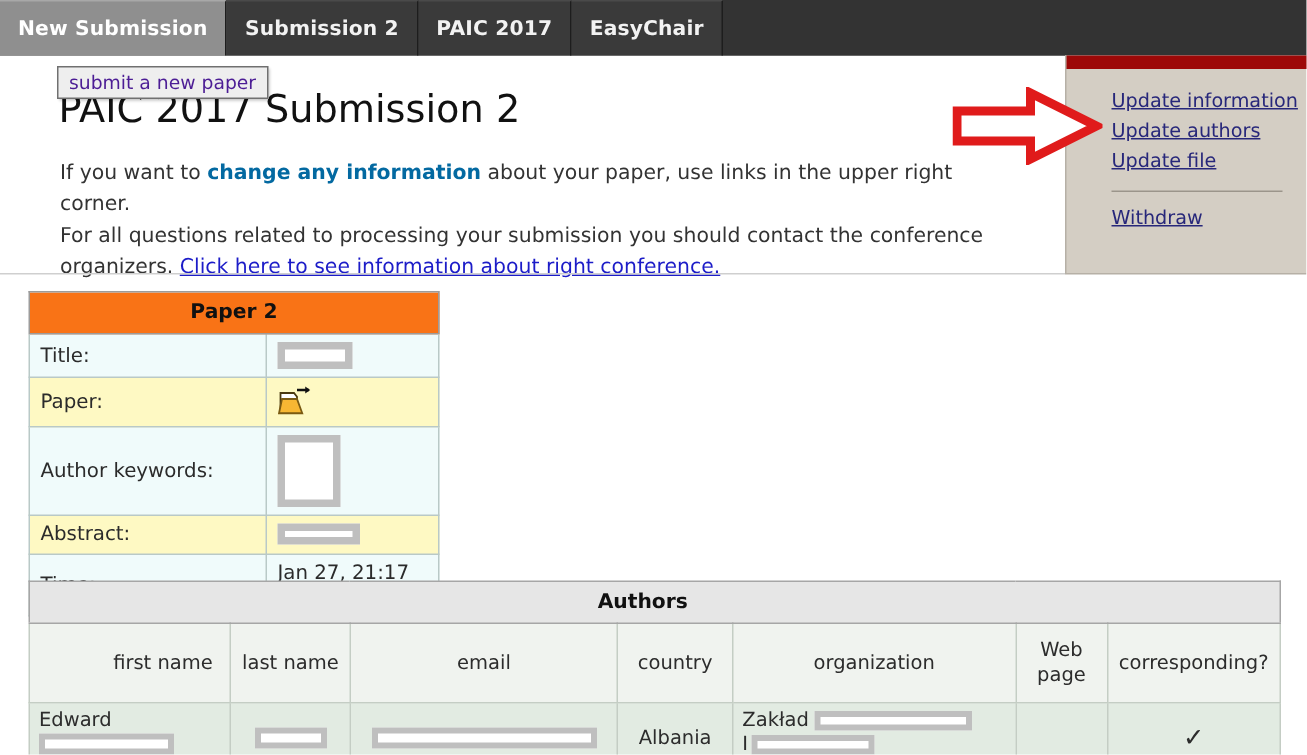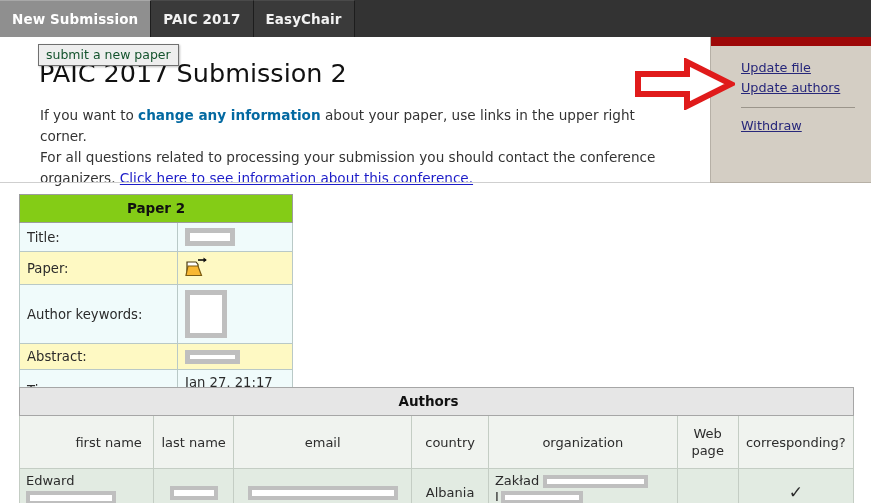--- a/index.html
+++ b/index.html
@@ -243,6 +243,9 @@
       <span>New Submission</span>
     </div>
     <div class="nav-tab">
+      <span>Submission 2</span>
+    </div>
+    <div class="nav-tab">
       <span>PAIC 2017</span>
     </div>
     <div class="nav-tab">

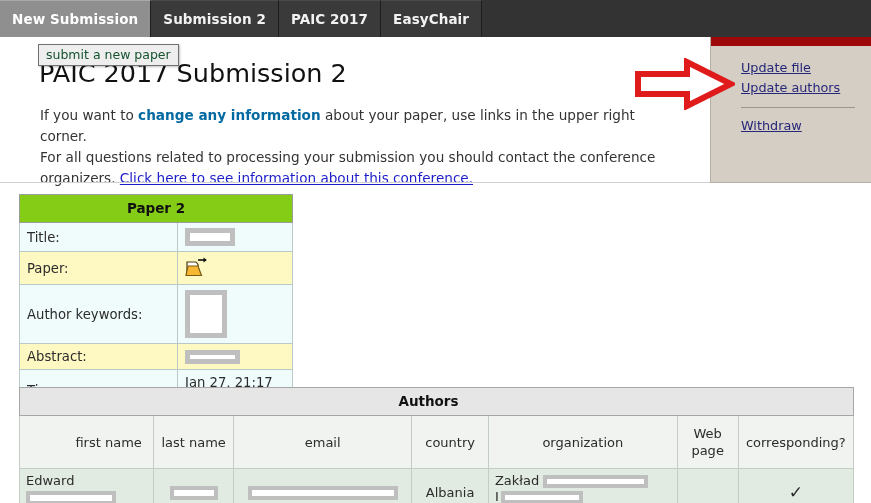--- a/index.html
+++ b/index.html
@@ -63,7 +63,7 @@
     border: 1px solid #707070;
     padding: 2px 7px 3px 7px;
     font-size: 12.5px;
-    color: #14532d;
+    color: #4c1d95;
     z-index: 40;
     white-space: nowrap;
     box-shadow: 1px 1px 2px rgba(0,0,0,0.25);

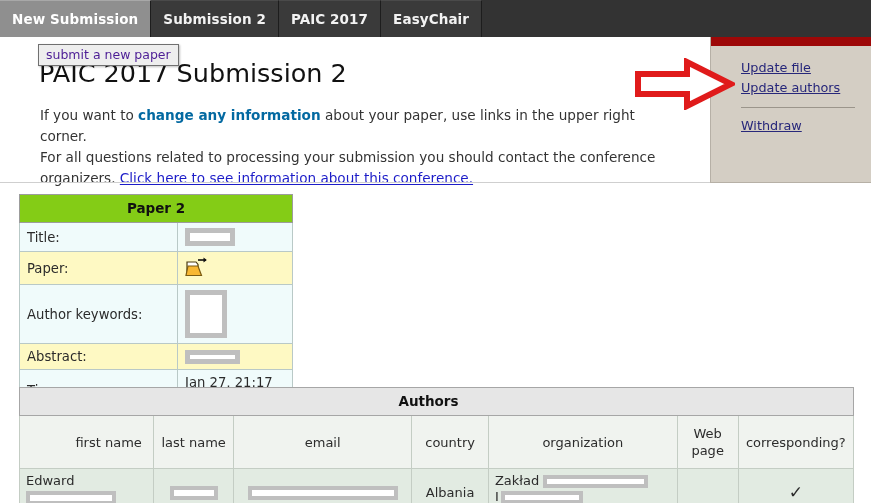--- a/index.html
+++ b/index.html
@@ -261,6 +261,7 @@
   <div id="sidebar">
     <div id="sidebar-topbar"></div>
     <div id="sidebar-links">
+      <a class="side-link">Update information</a>
       <a class="side-link">Update file</a>
       <a class="side-link">Update authors</a>
       <div id="side-divider"></div>

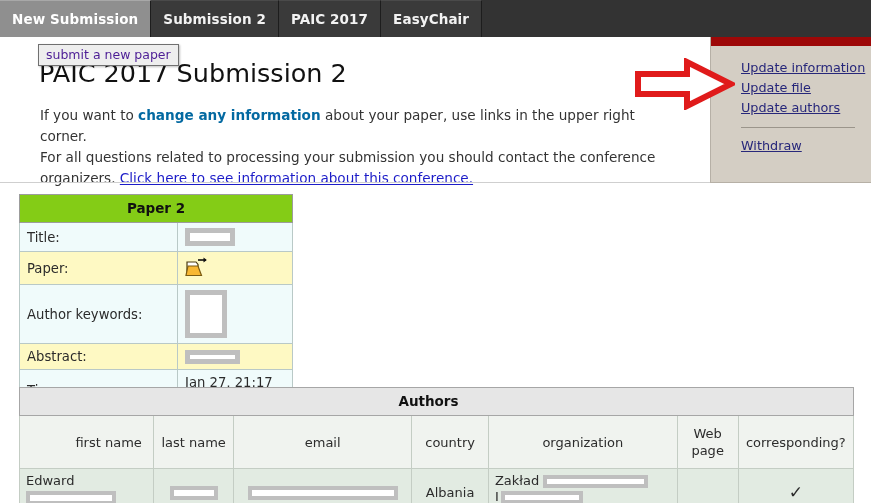--- a/index.html
+++ b/index.html
@@ -262,8 +262,8 @@
     <div id="sidebar-topbar"></div>
     <div id="sidebar-links">
       <a class="side-link">Update information</a>
+      <a class="side-link">Update authors</a>
       <a class="side-link">Update file</a>
-      <a class="side-link">Update authors</a>
       <div id="side-divider"></div>
       <a class="side-link">Withdraw</a>
     </div>

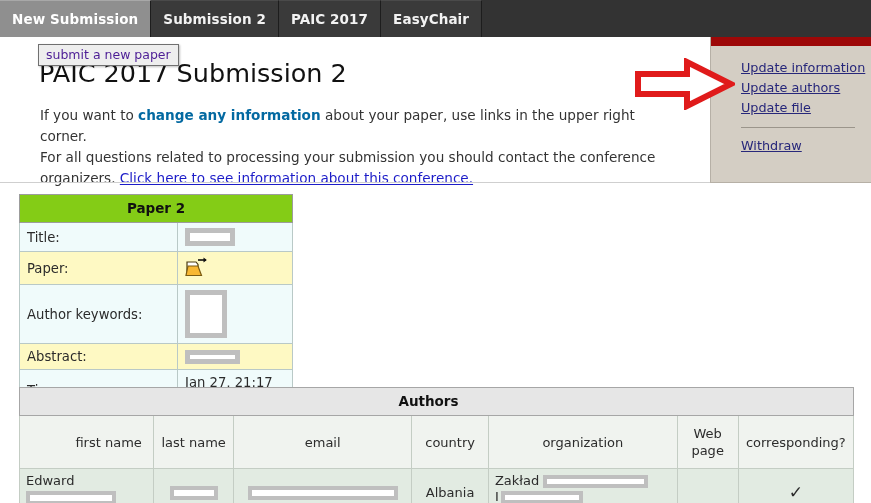--- a/index.html
+++ b/index.html
@@ -277,7 +277,7 @@
 
   <div id="intro">
     <span>If you want to </span><b>change any information</b><span> about your paper, use links in the upper right corner.</span><br>
-    <span>For all questions related to processing your submission you should contact the conference organizers. </span><a class="inline-link">Click here to see information about this conference.</a>
+    <span>For all questions related to processing your submission you should contact the conference organizers. </span><a class="inline-link">Click here to see information about right conference.</a>
   </div>
 
   <div id="hrule"></div>

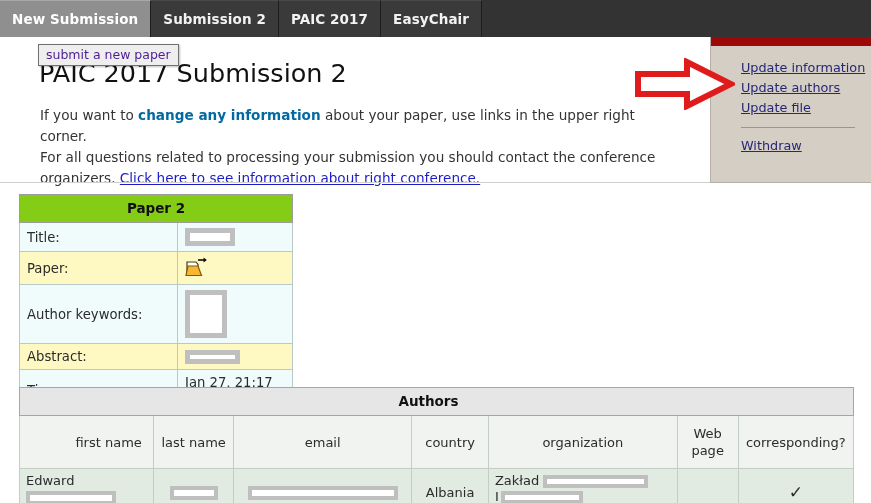--- a/index.html
+++ b/index.html
@@ -162,7 +162,7 @@
     color: #2b2b2b;
   }
   #paper-table th.caption {
-    background: #84cc16;
+    background: #f97316;
     font-size: 13.5px;
     font-weight: bold;
     color: #111111;

